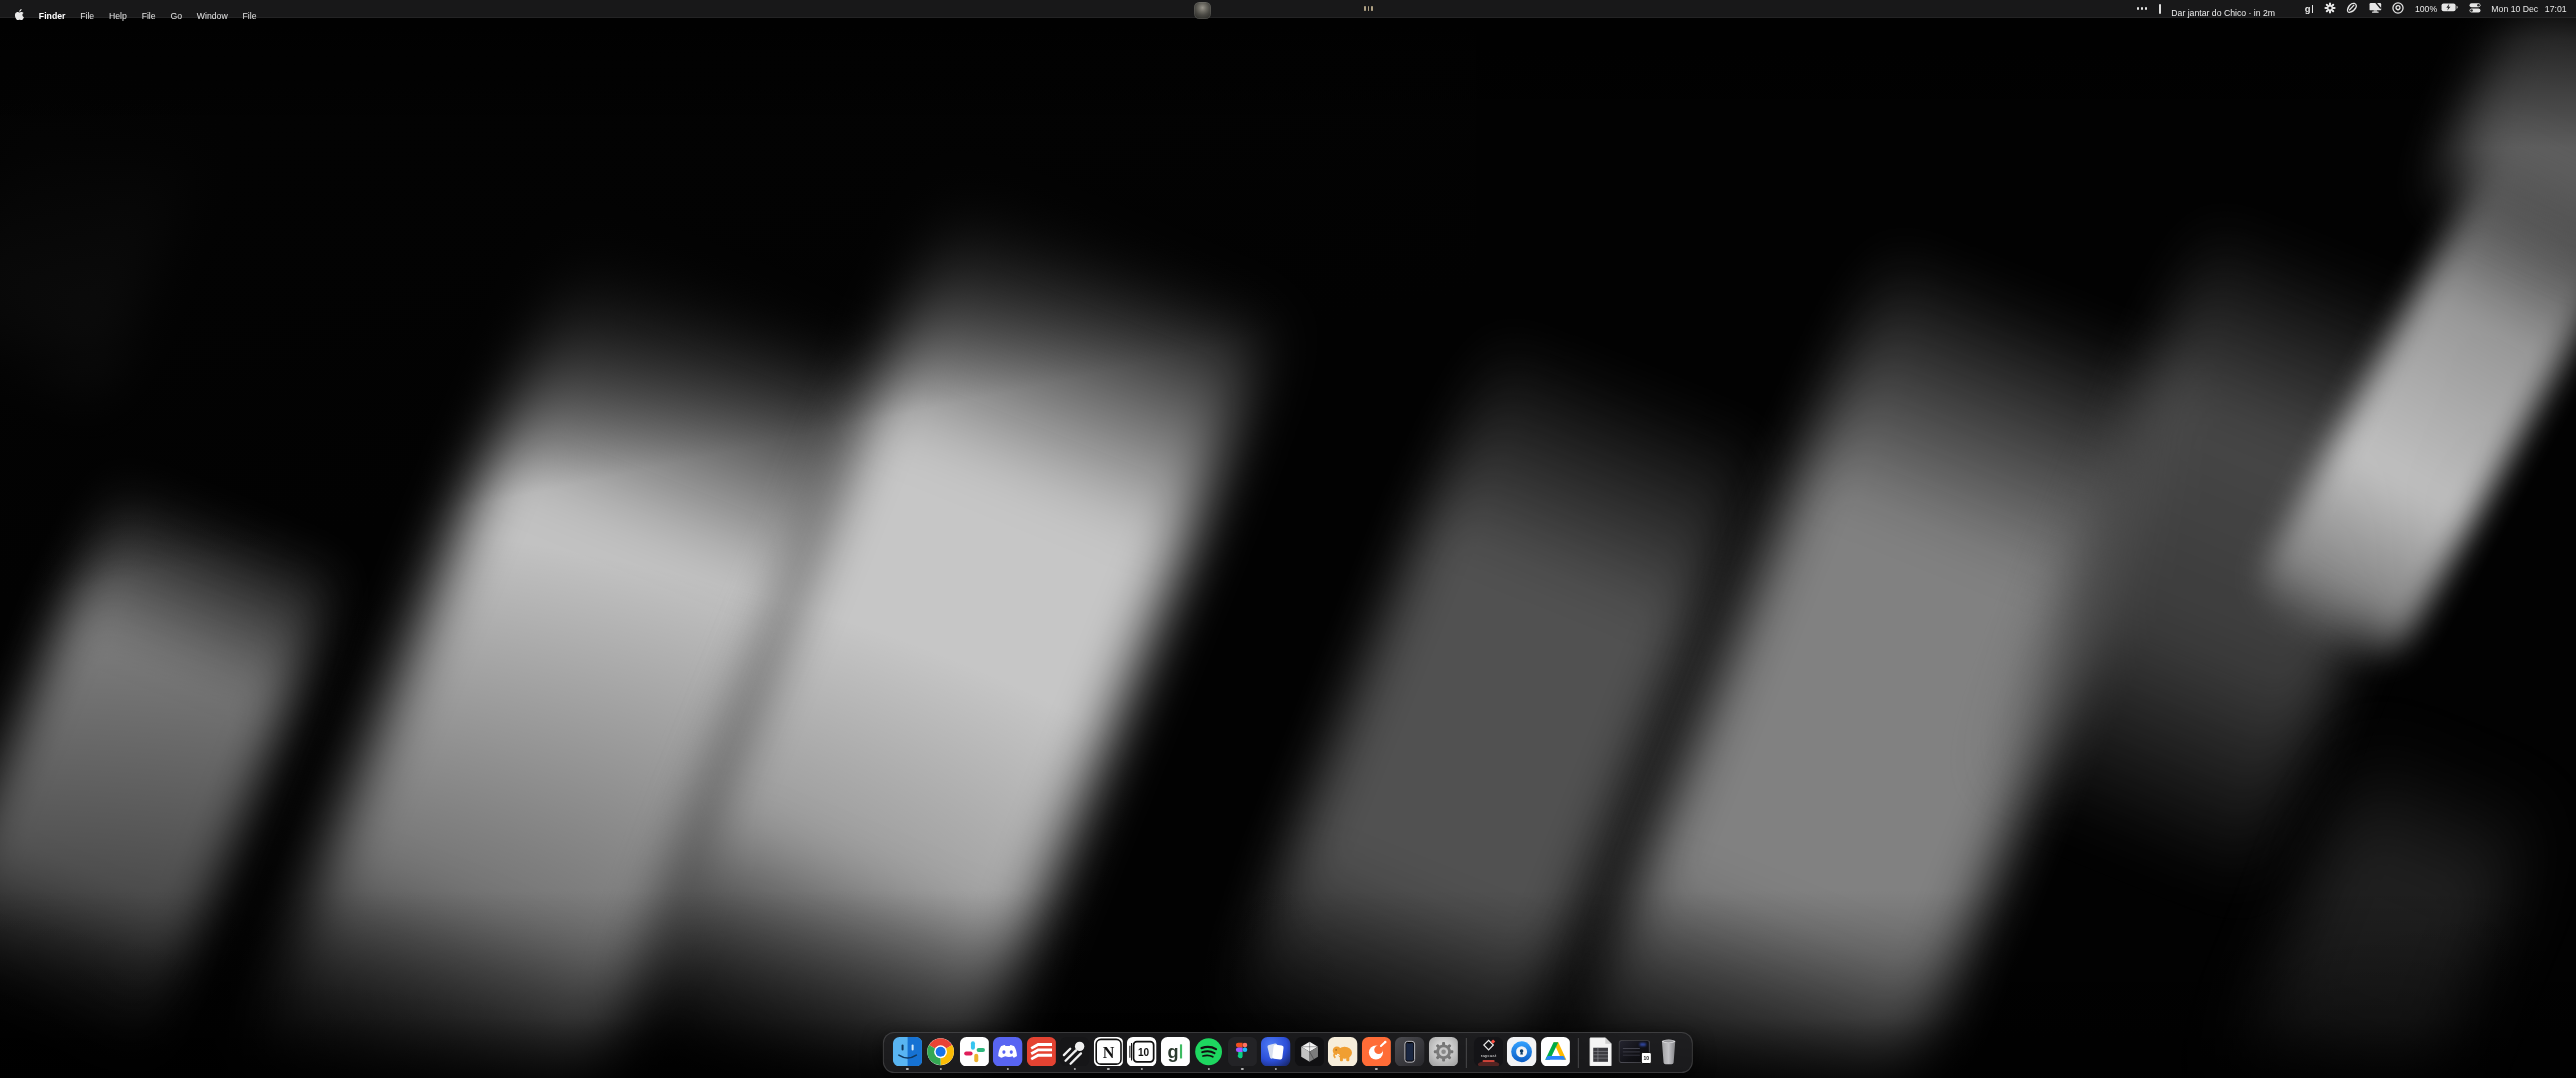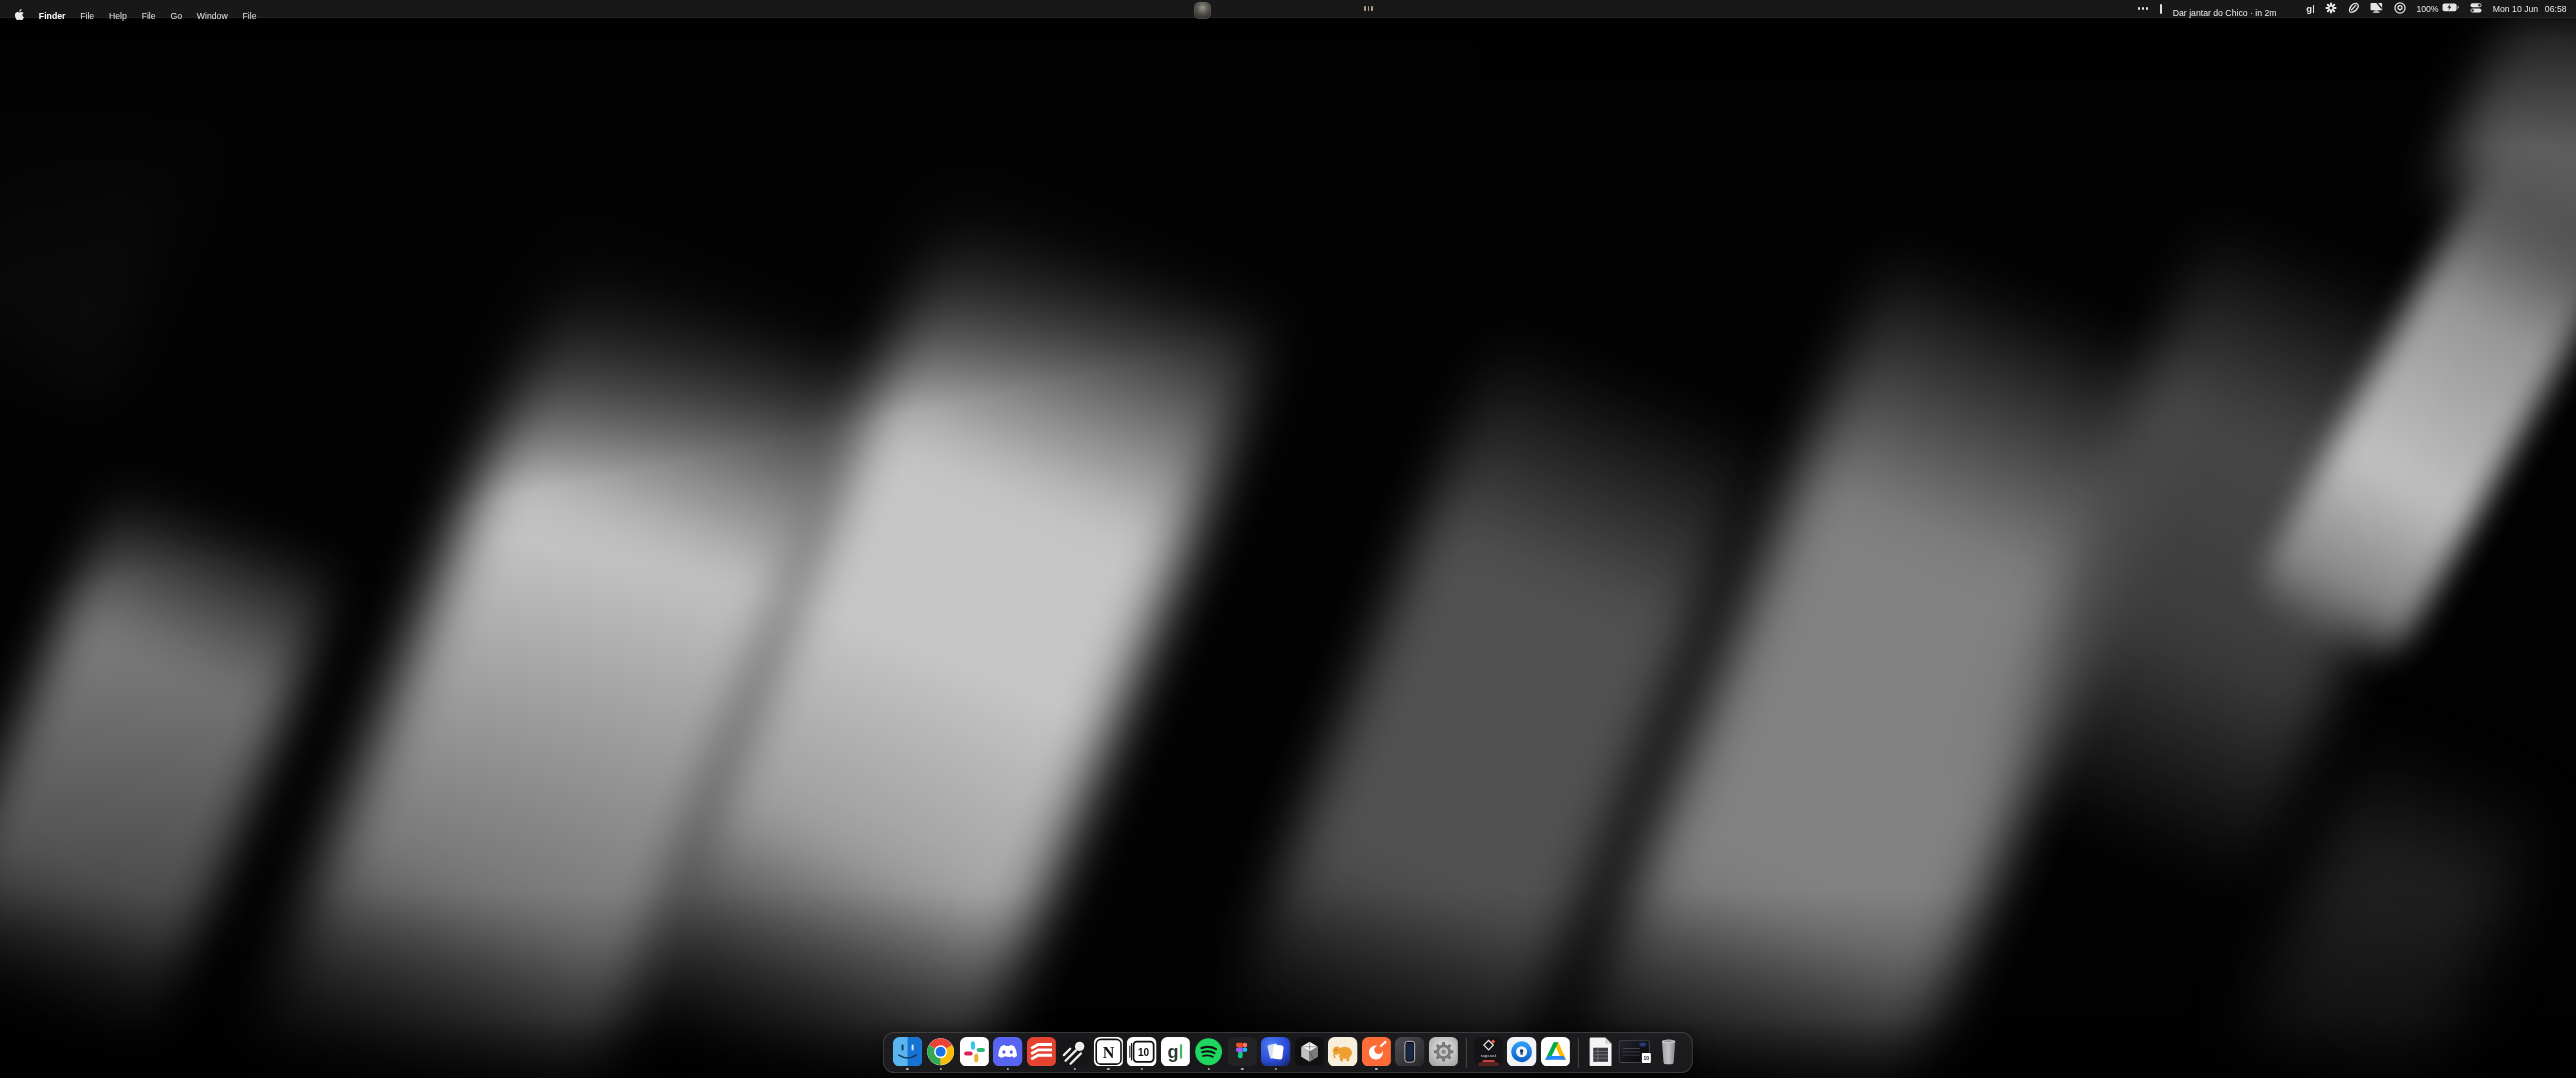--- a/index.html
+++ b/index.html
@@ -169,7 +169,7 @@
         </svg>
     </div>
     <div class="mb-clock">
-      <span>Mon 10 Jun</span>
+      <span>Mon 10 Dec</span>
       <span>06:58</span>
     </div>
   </div>

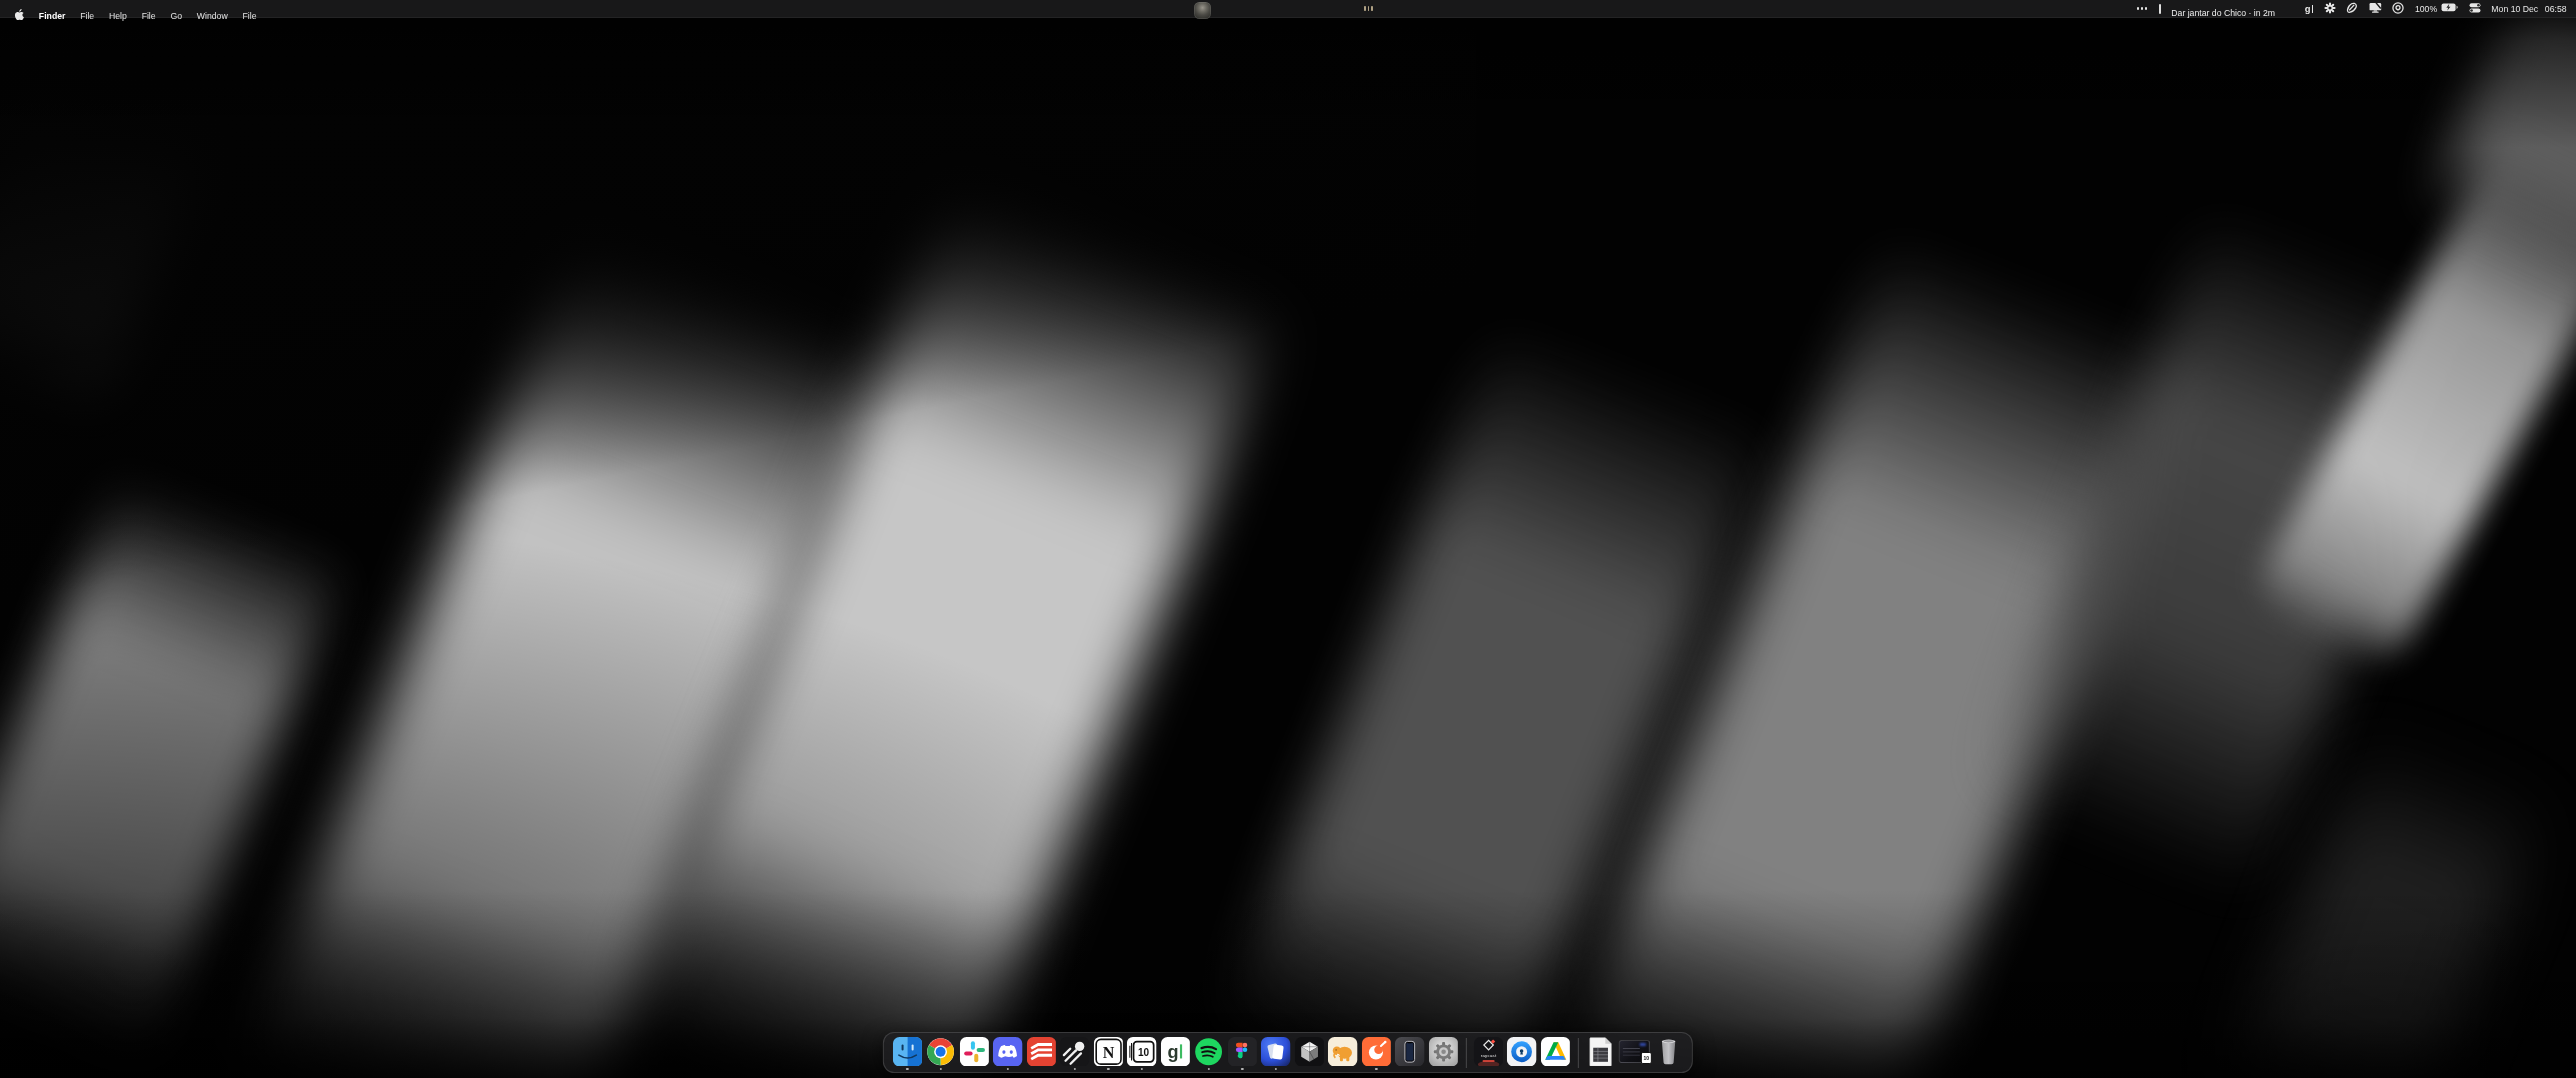--- a/index.html
+++ b/index.html
@@ -170,7 +170,7 @@
     </div>
     <div class="mb-clock">
       <span>Mon 10 Dec</span>
-      <span>06:58</span>
+      <span>17:01</span>
     </div>
   </div>
 </div>

